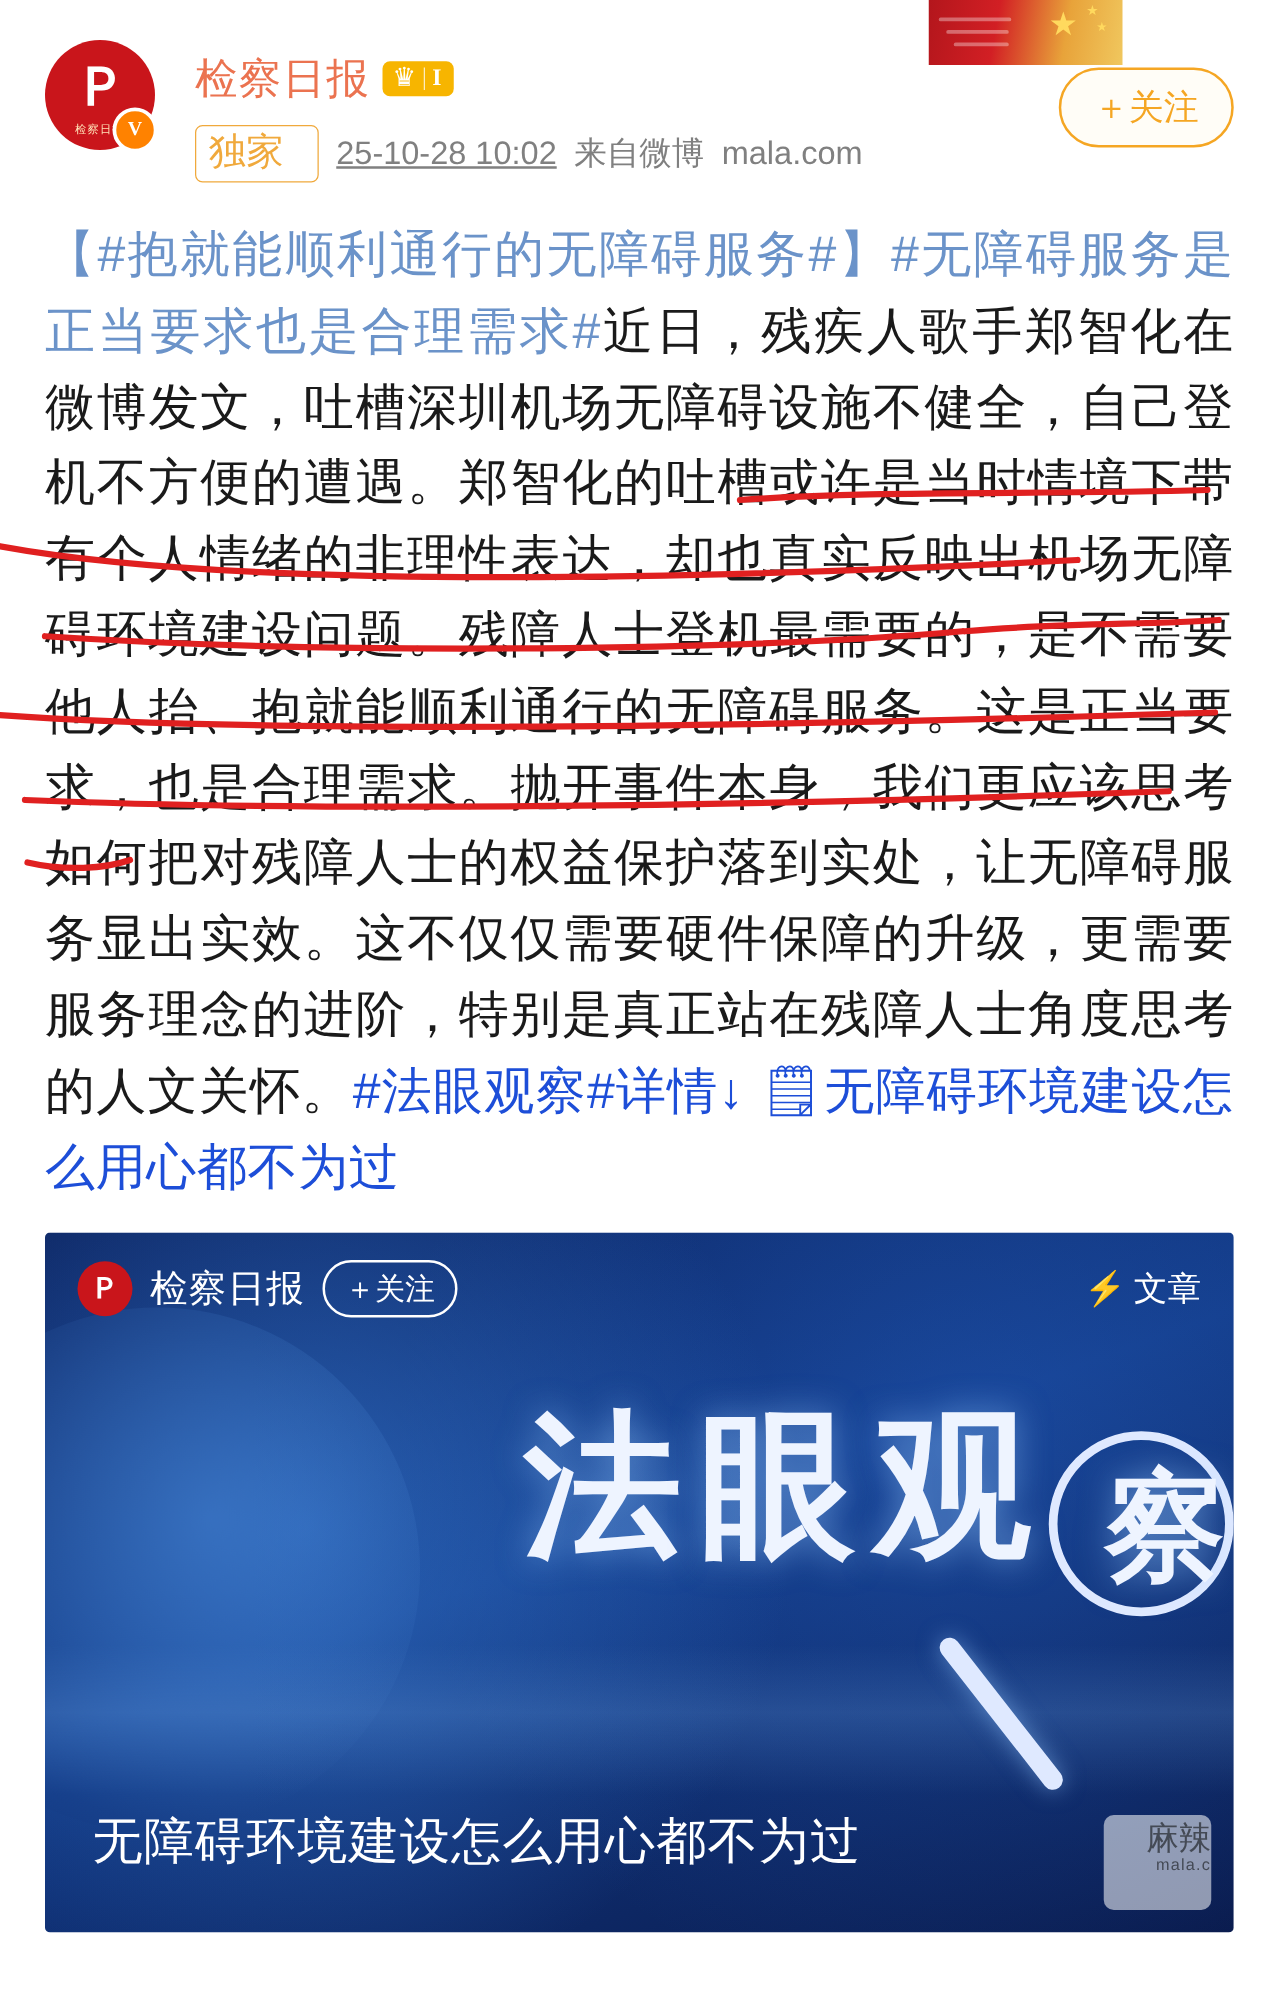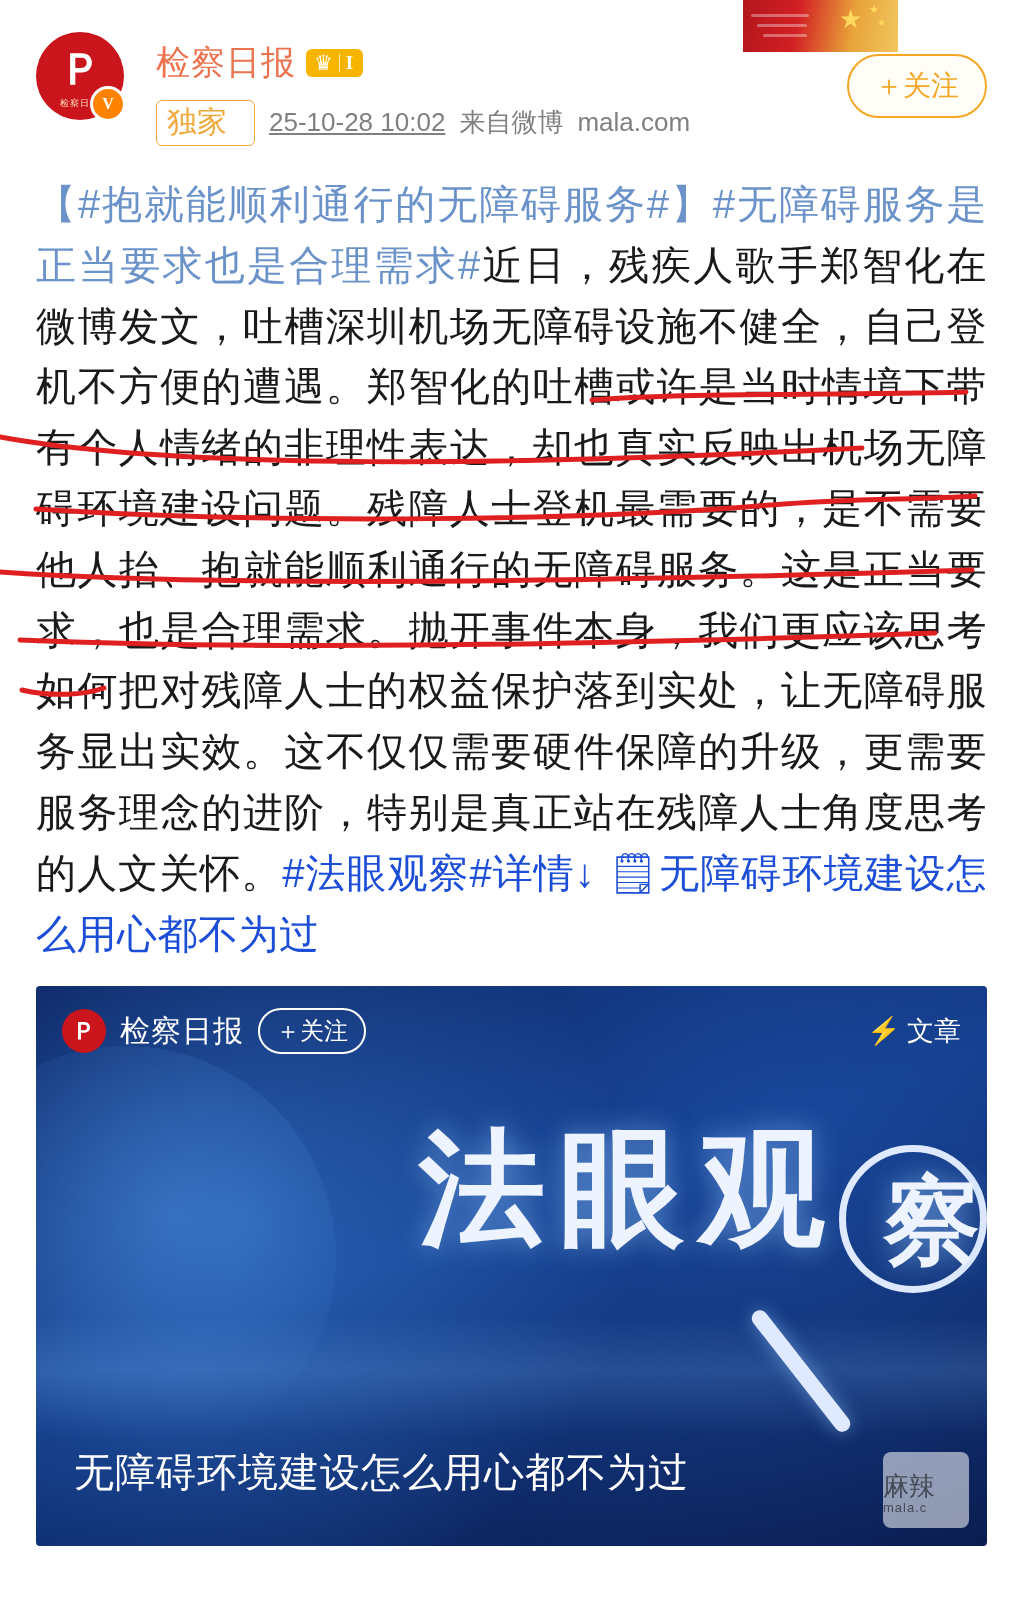--- a/index.html
+++ b/index.html
@@ -314,9 +314,9 @@
     background: rgba(255,255,255,0.55);
     color: #444a55;
     font-size: 26px;
-    text-align: left;
+    text-align: right;
     line-height: 1.1;
-    padding-top: 20px;
+    padding-top: 4px;
     box-sizing: border-box;
     overflow: hidden;
   }

